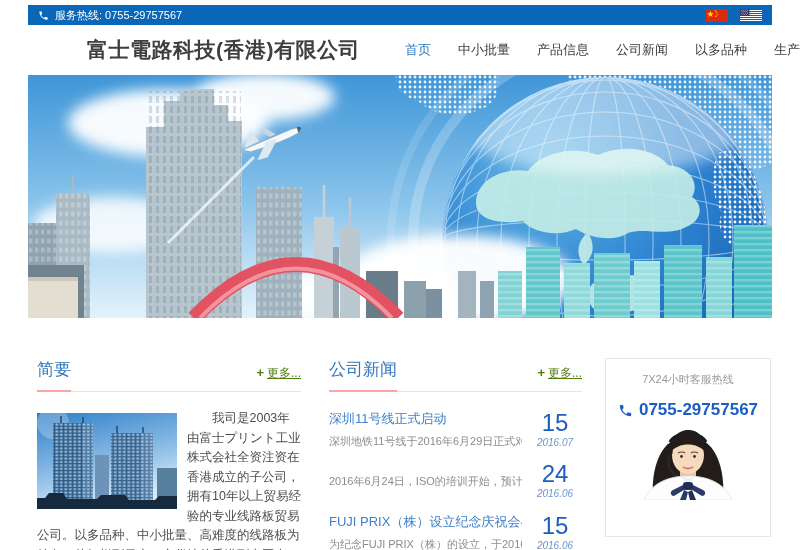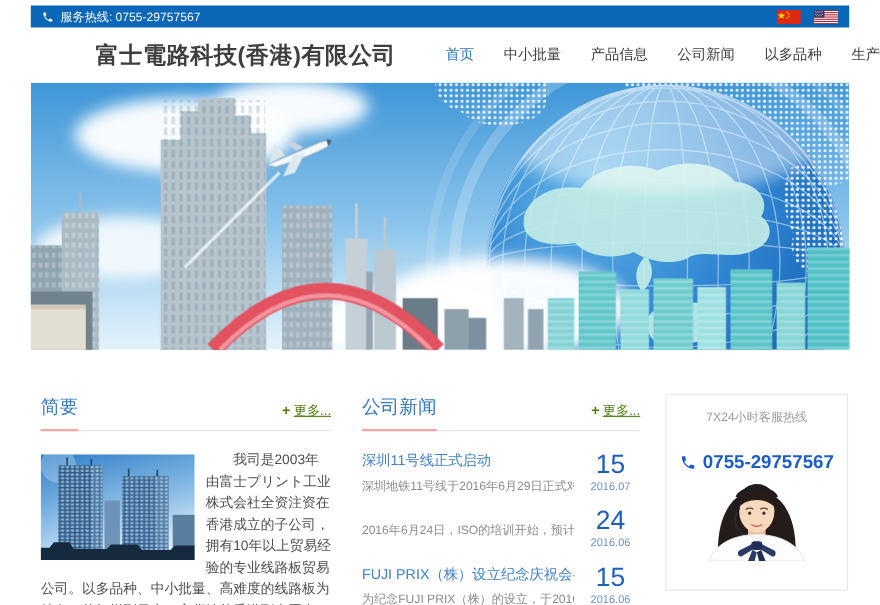--- a/index.html
+++ b/index.html
@@ -51,7 +51,7 @@
   .news-dym{font-size:10px;color:#6d93c9;margin-top:3px;}
 
   .service-label{font-size:11px;color:#9a9a9a;margin-top:13px;}
-  .service-phone{display:flex;align-items:center;justify-content:center;gap:6px;margin-top:23px;color:#1a5cc8;font-size:17px;font-weight:bold;}
+  .service-phone{display:flex;align-items:center;justify-content:center;gap:6px;margin-top:13px;color:#1a5cc8;font-size:17px;font-weight:bold;}
   .service-phone svg{display:block;}
   .service-photo{margin-top:6px;display:flex;justify-content:center;}
   .service-photo svg{display:block;}

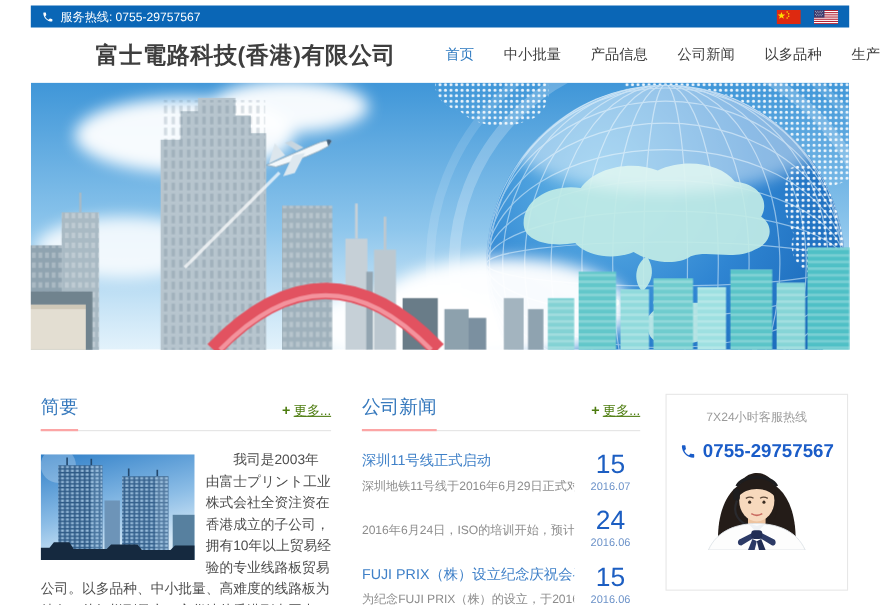--- a/index.html
+++ b/index.html
@@ -48,7 +48,7 @@
   .news-desc{font-size:11px;color:#8c8c8c;white-space:nowrap;overflow:hidden;}
   .news-date{width:54px;flex:none;text-align:center;margin-left:6px;}
   .news-day{font-size:24px;color:#1c5ec2;line-height:22px;}
-  .news-dym{font-size:10px;color:#6d93c9;margin-top:3px;}
+  .news-dym{font-size:10px;color:#6d93c9;margin-top:3px;font-style:italic;}
 
   .service-label{font-size:11px;color:#9a9a9a;margin-top:13px;}
   .service-phone{display:flex;align-items:center;justify-content:center;gap:6px;margin-top:13px;color:#1a5cc8;font-size:17px;font-weight:bold;}

